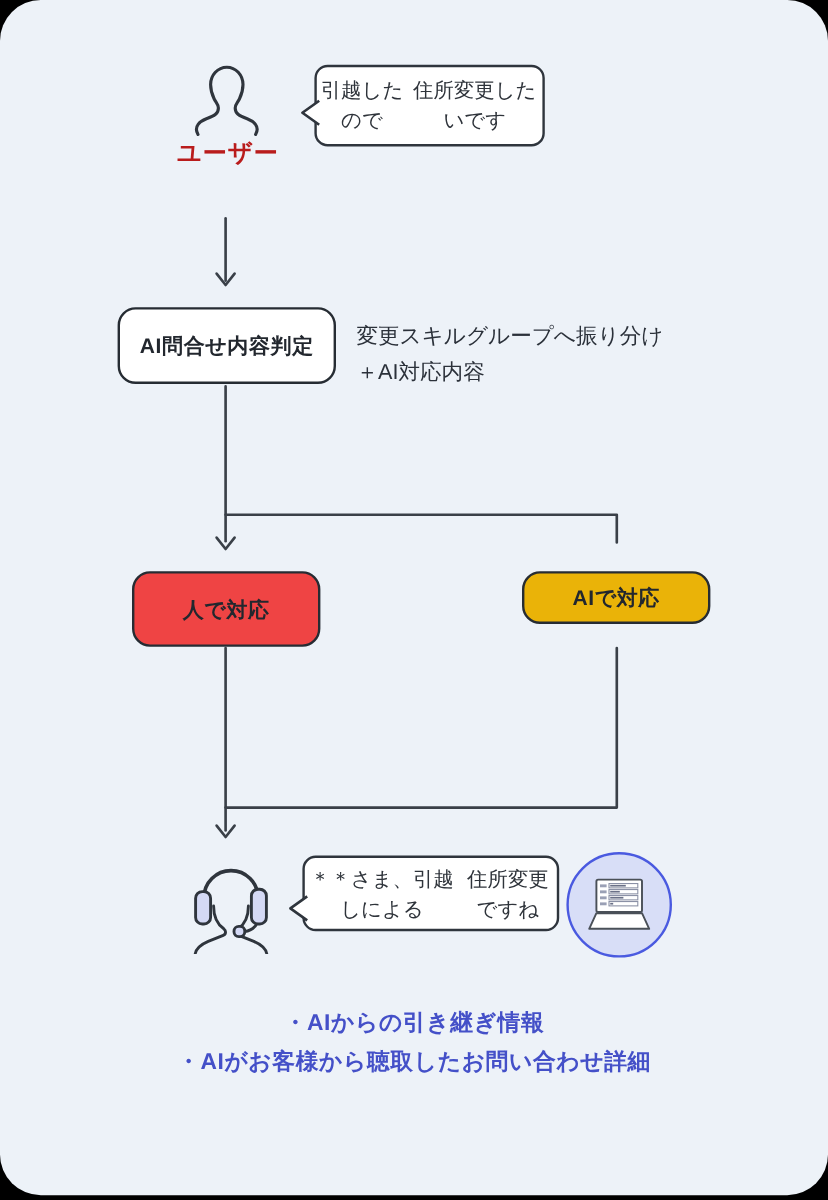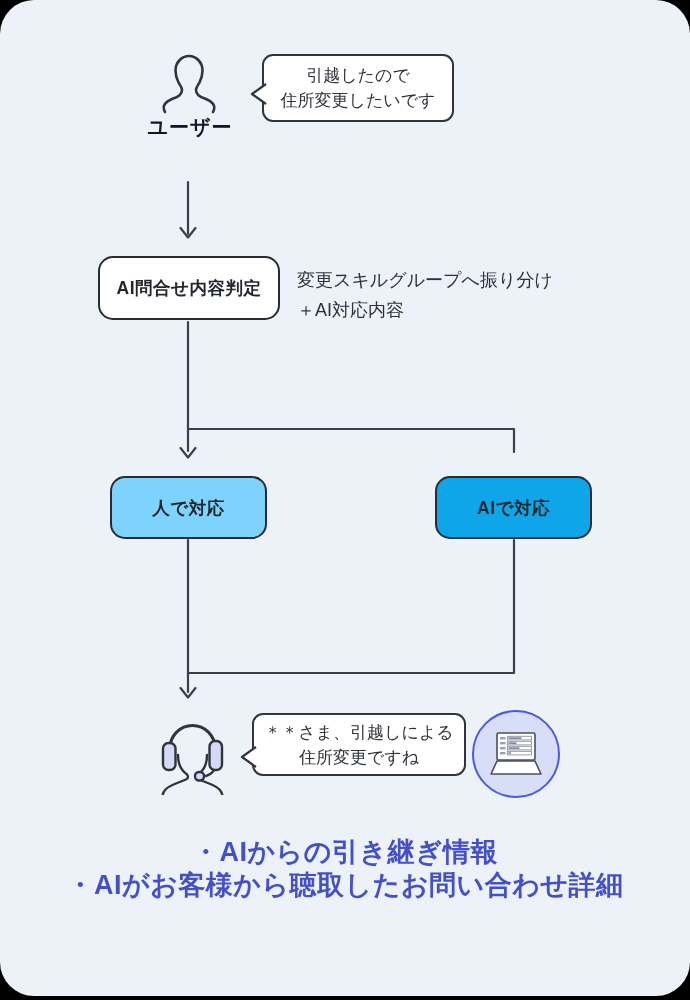--- a/index.html
+++ b/index.html
@@ -23,7 +23,7 @@
   .bubble {
     position:absolute; z-index:2;
     background:#fff; border:2.2px solid #2f353d; border-radius:11px;
-    display:flex; flex-direction:column; align-items:center; justify-content:center;
+    display:flex; flex-direction:row; align-items:center; justify-content:center;
     font-size:17px; color:#2e333a; line-height:25px; text-align:center;
   }
   .tail { position:absolute; left:-14px; z-index:3; }

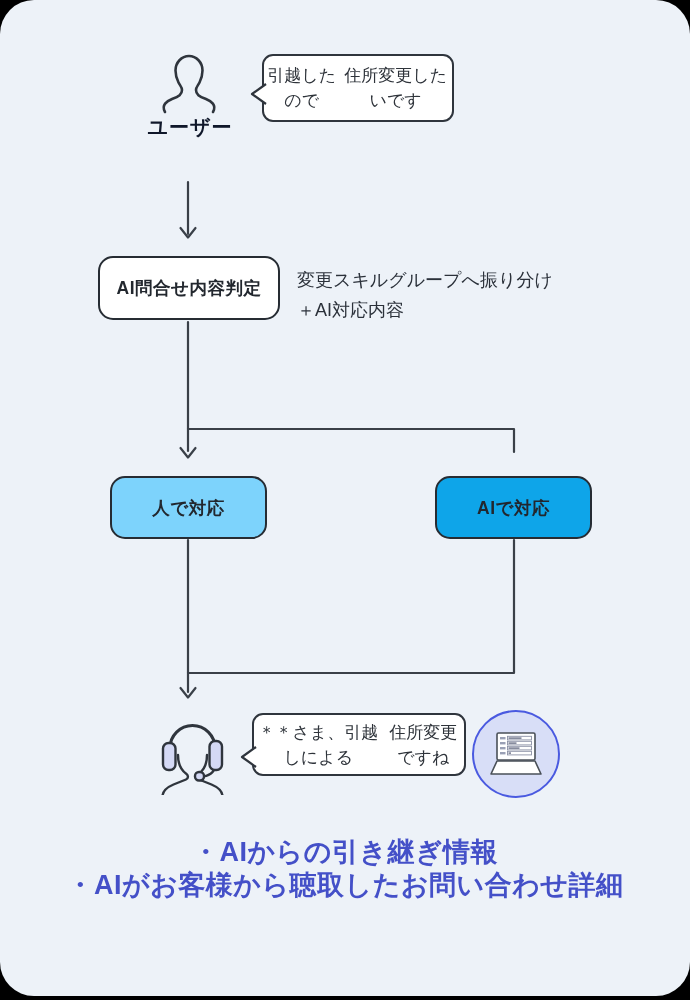--- a/index.html
+++ b/index.html
@@ -29,7 +29,7 @@
   .tail { position:absolute; left:-14px; z-index:3; }
   .user-label {
     position:absolute; z-index:2; width:104px; text-align:center;
-    font-weight:bold; font-size:20px; color:#0f172a; letter-spacing:1px;
+    font-weight:bold; font-size:20px; color:#b91c1c; letter-spacing:1px;
   }
   .note {
     position:absolute; z-index:2;

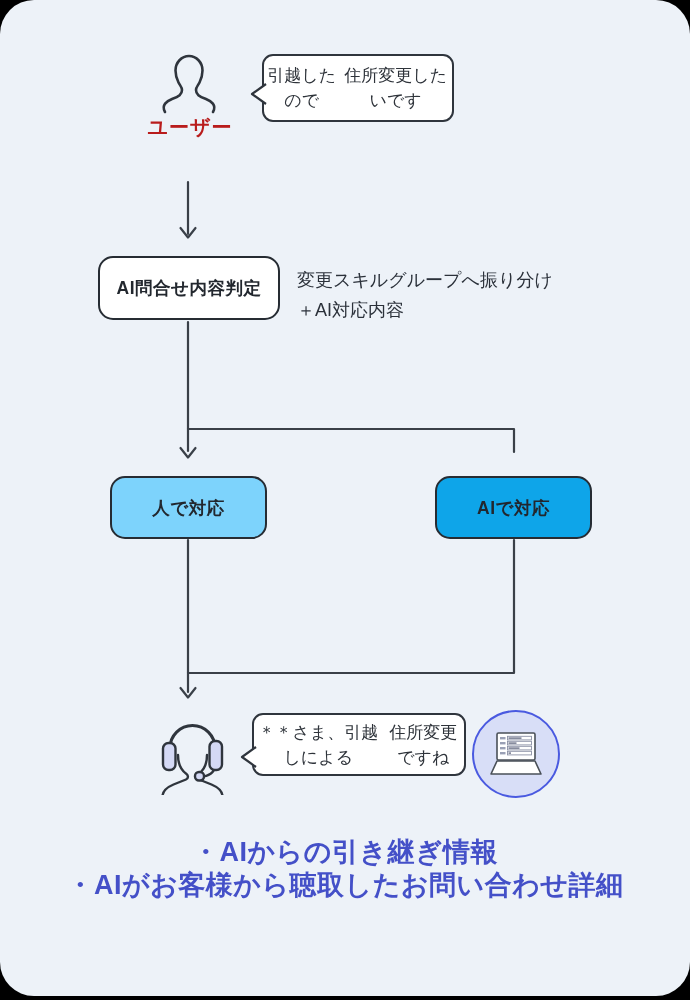--- a/index.html
+++ b/index.html
@@ -85,7 +85,7 @@
     <div>＋AI対応内容</div>
   </div>
 
-  <div class="node" style="left:110px; top:476px; width:157px; height:63px; background:#7dd3fc;">
+  <div class="node" style="left:110px; top:476px; width:157px; height:63px; background:#ef4444;">
     <span>人で対応</span>
   </div>
   <div class="node" style="left:435px; top:476px; width:157px; height:63px; background:#0ea5e9;">

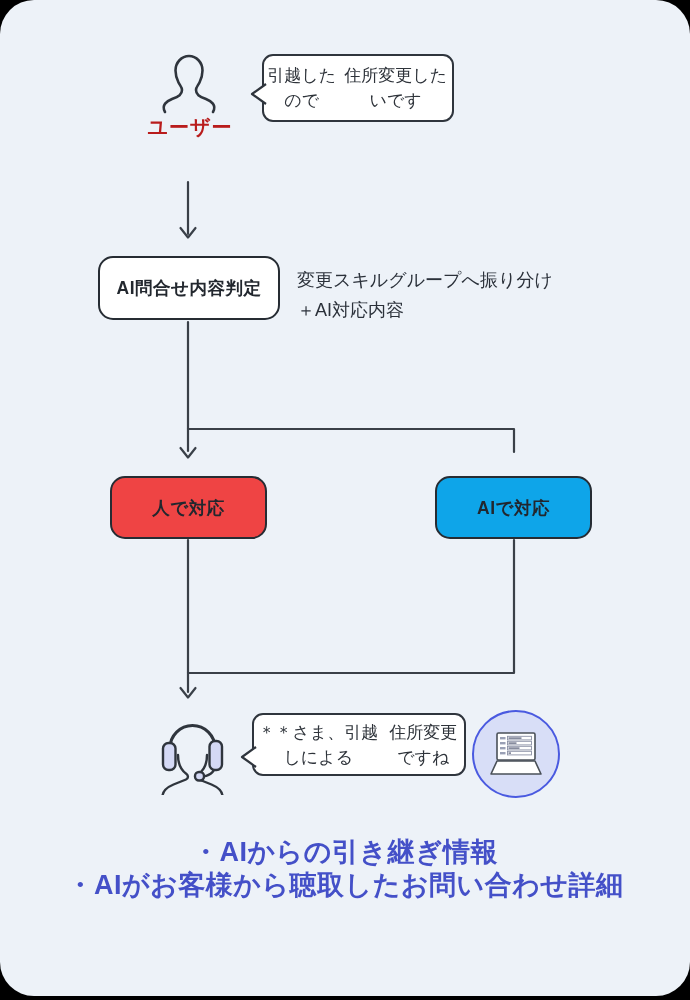--- a/index.html
+++ b/index.html
@@ -88,7 +88,7 @@
   <div class="node" style="left:110px; top:476px; width:157px; height:63px; background:#ef4444;">
     <span>人で対応</span>
   </div>
-  <div class="node" style="left:435px; top:476px; width:157px; height:63px; background:#0ea5e9;">
+  <div class="node" style="left:435px; top:476px; width:157px; height:44px; background:#eab308;">
     <span>AIで対応</span>
   </div>
 

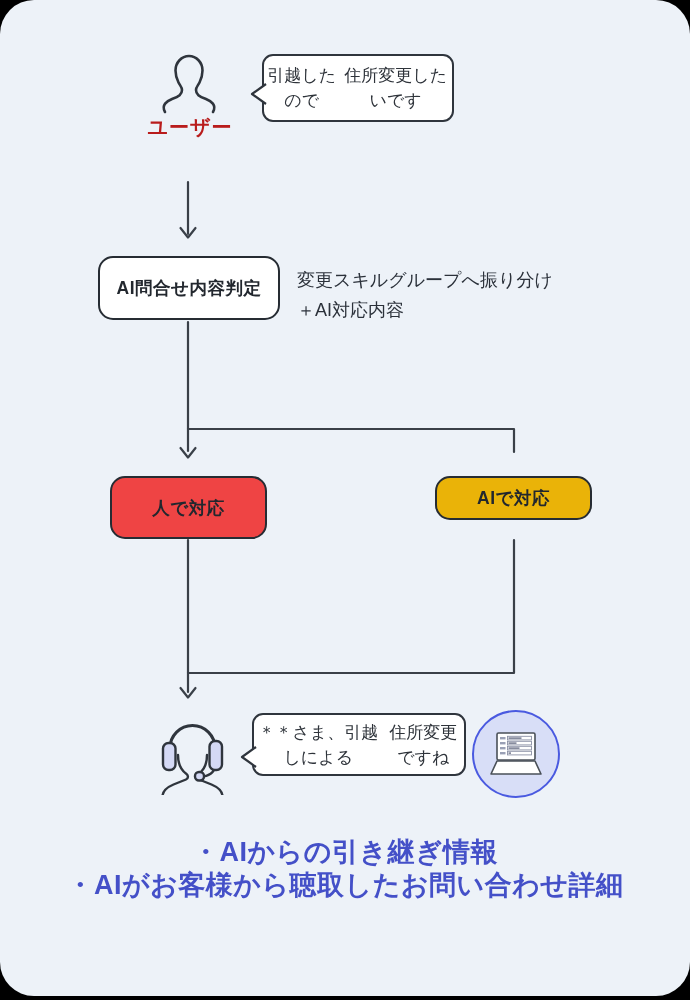--- a/index.html
+++ b/index.html
@@ -42,7 +42,7 @@
   }
   .handoff {
     position:absolute; z-index:2; left:0; top:836px; width:690px;
-    text-align:center; font-weight:bold; font-size:27px;
+    text-align:center; font-weight:bold; font-size:19px;
     color:#4450c8; line-height:33px; letter-spacing:.5px;
   }
 </style>

